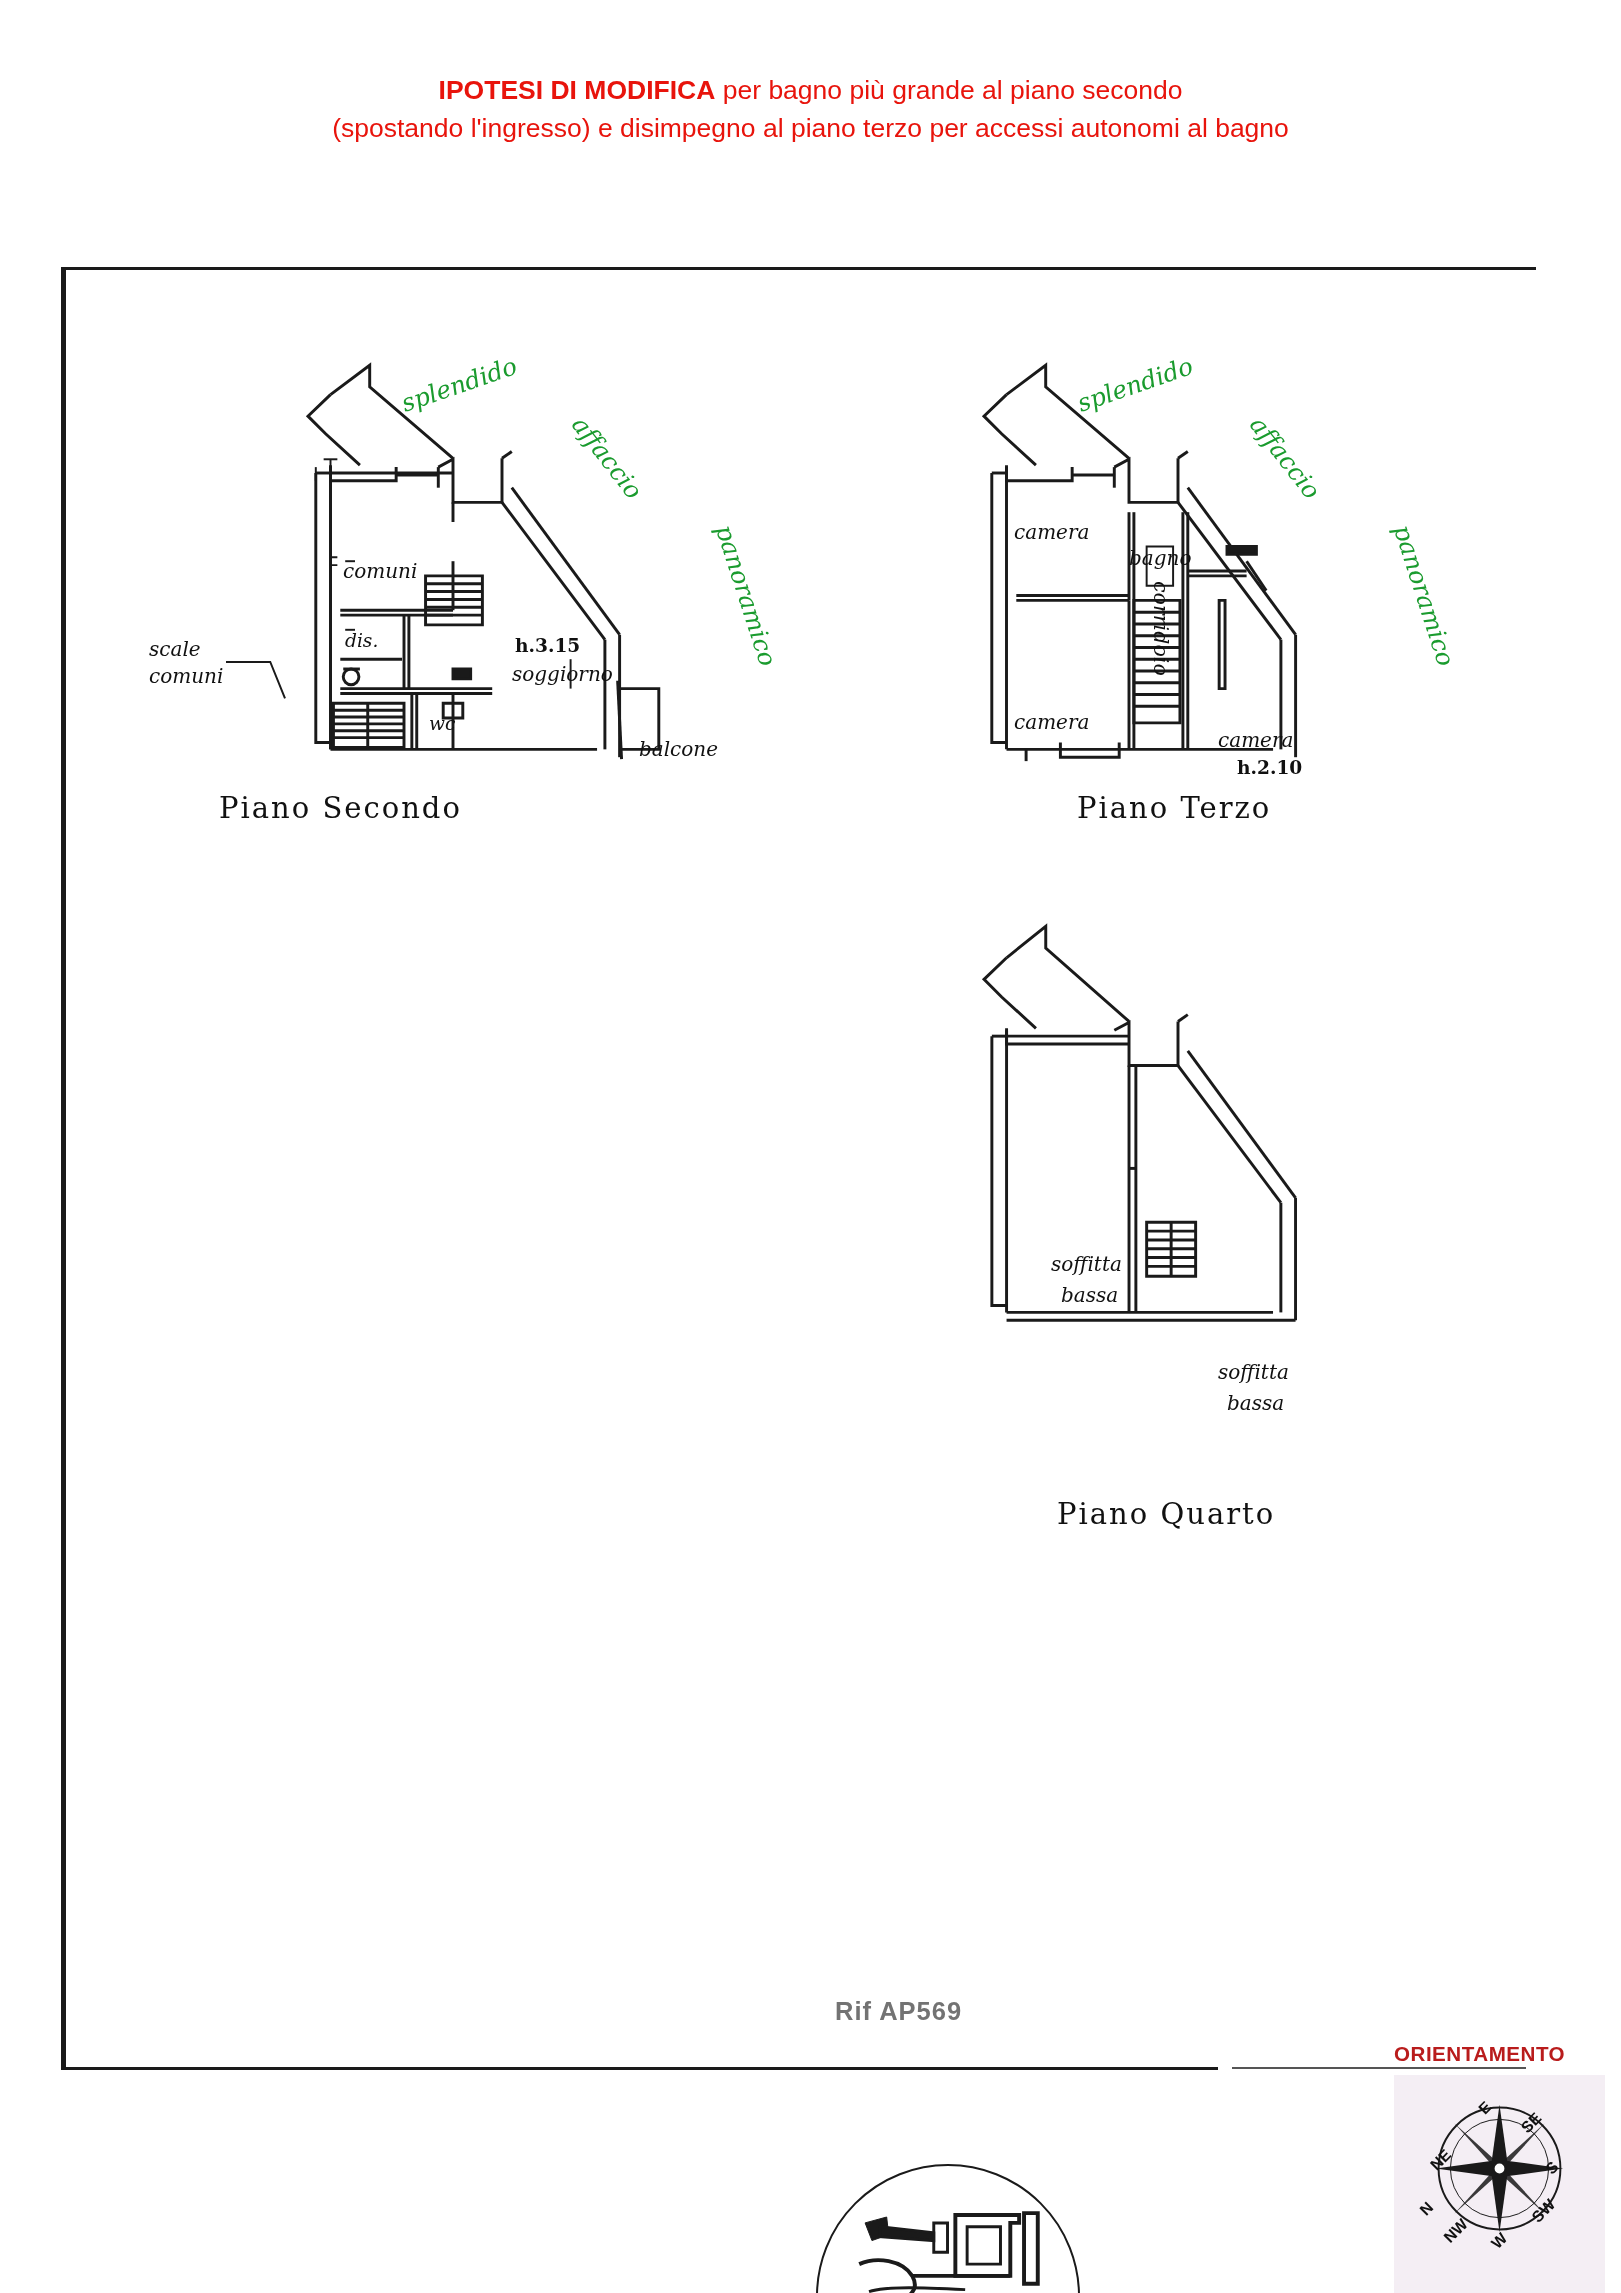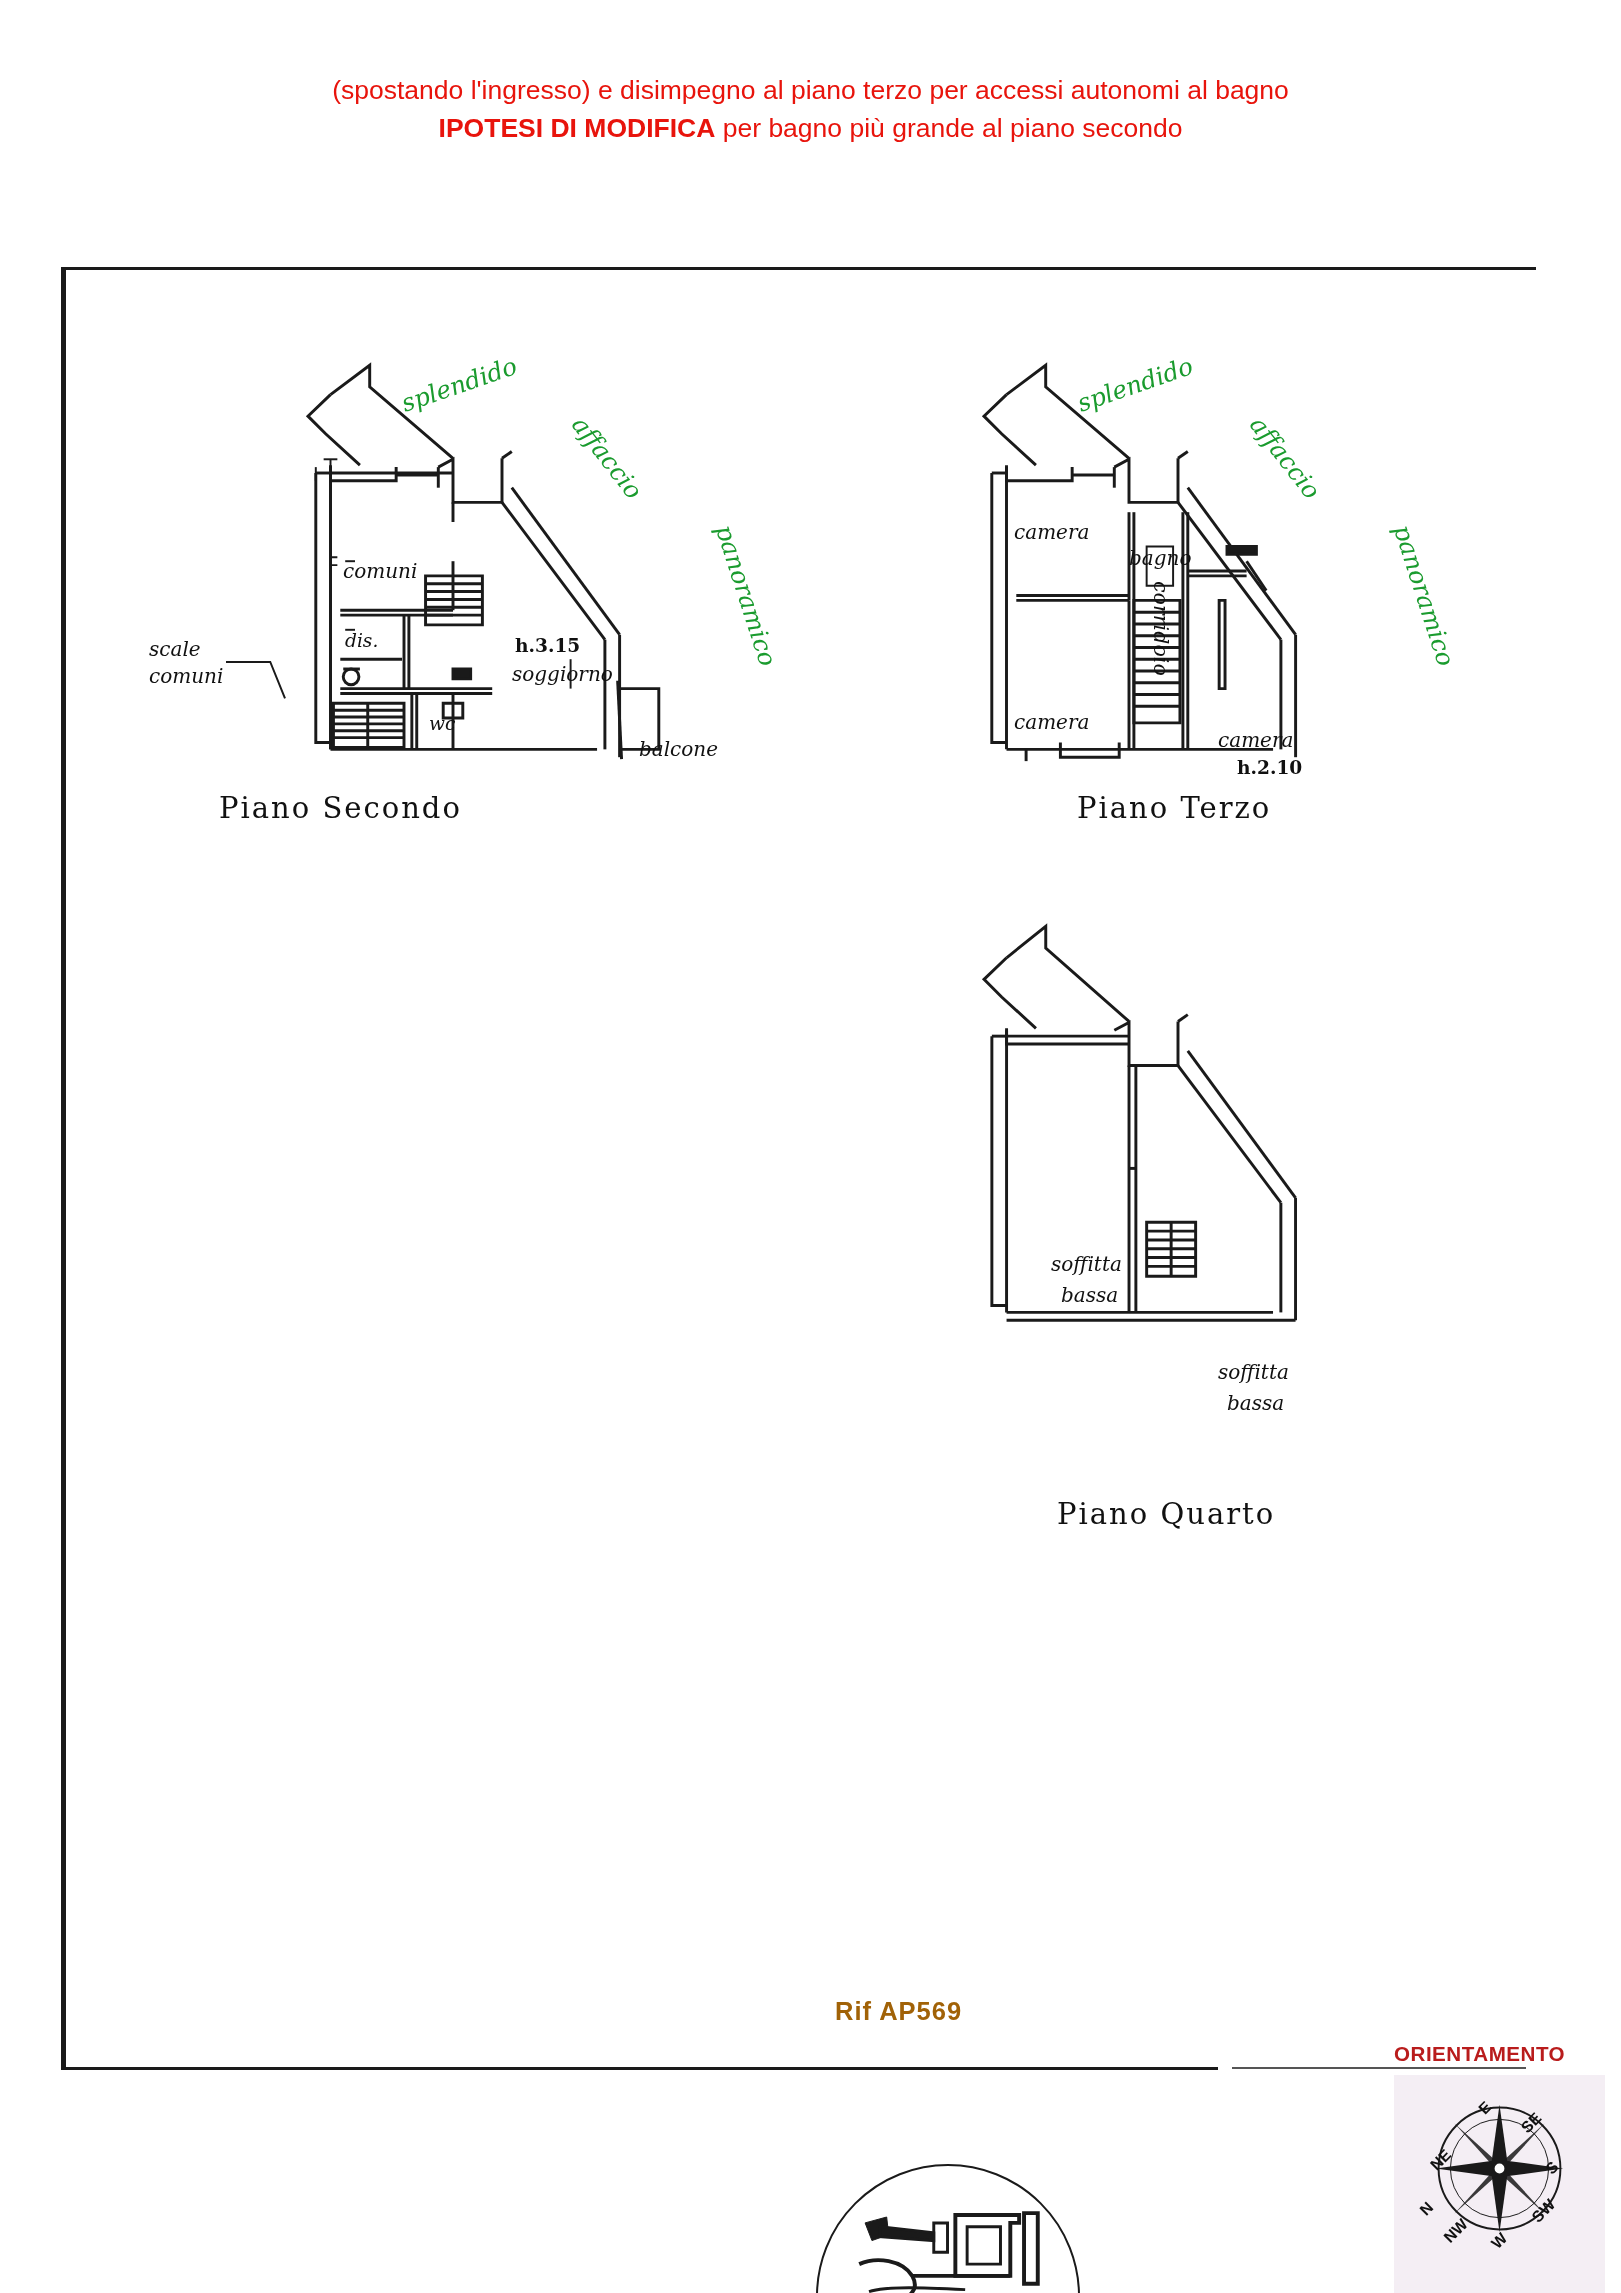--- a/index.html
+++ b/index.html
@@ -105,10 +105,10 @@
 <body>
 
 <div class="header">
-  <div class="line">(spostando l'ingresso) e disimpegno al piano terzo per accessi autonomi al bagno</div>
   <div class="line">
     <span class="bold">IPOTESI DI MODIFICA</span><span> per bagno più grande al piano secondo</span>
   </div>
+  <div class="line">(spostando l'ingresso) e disimpegno al piano terzo per accessi autonomi al bagno</div>
 </div>
 
 <div class="sheet">

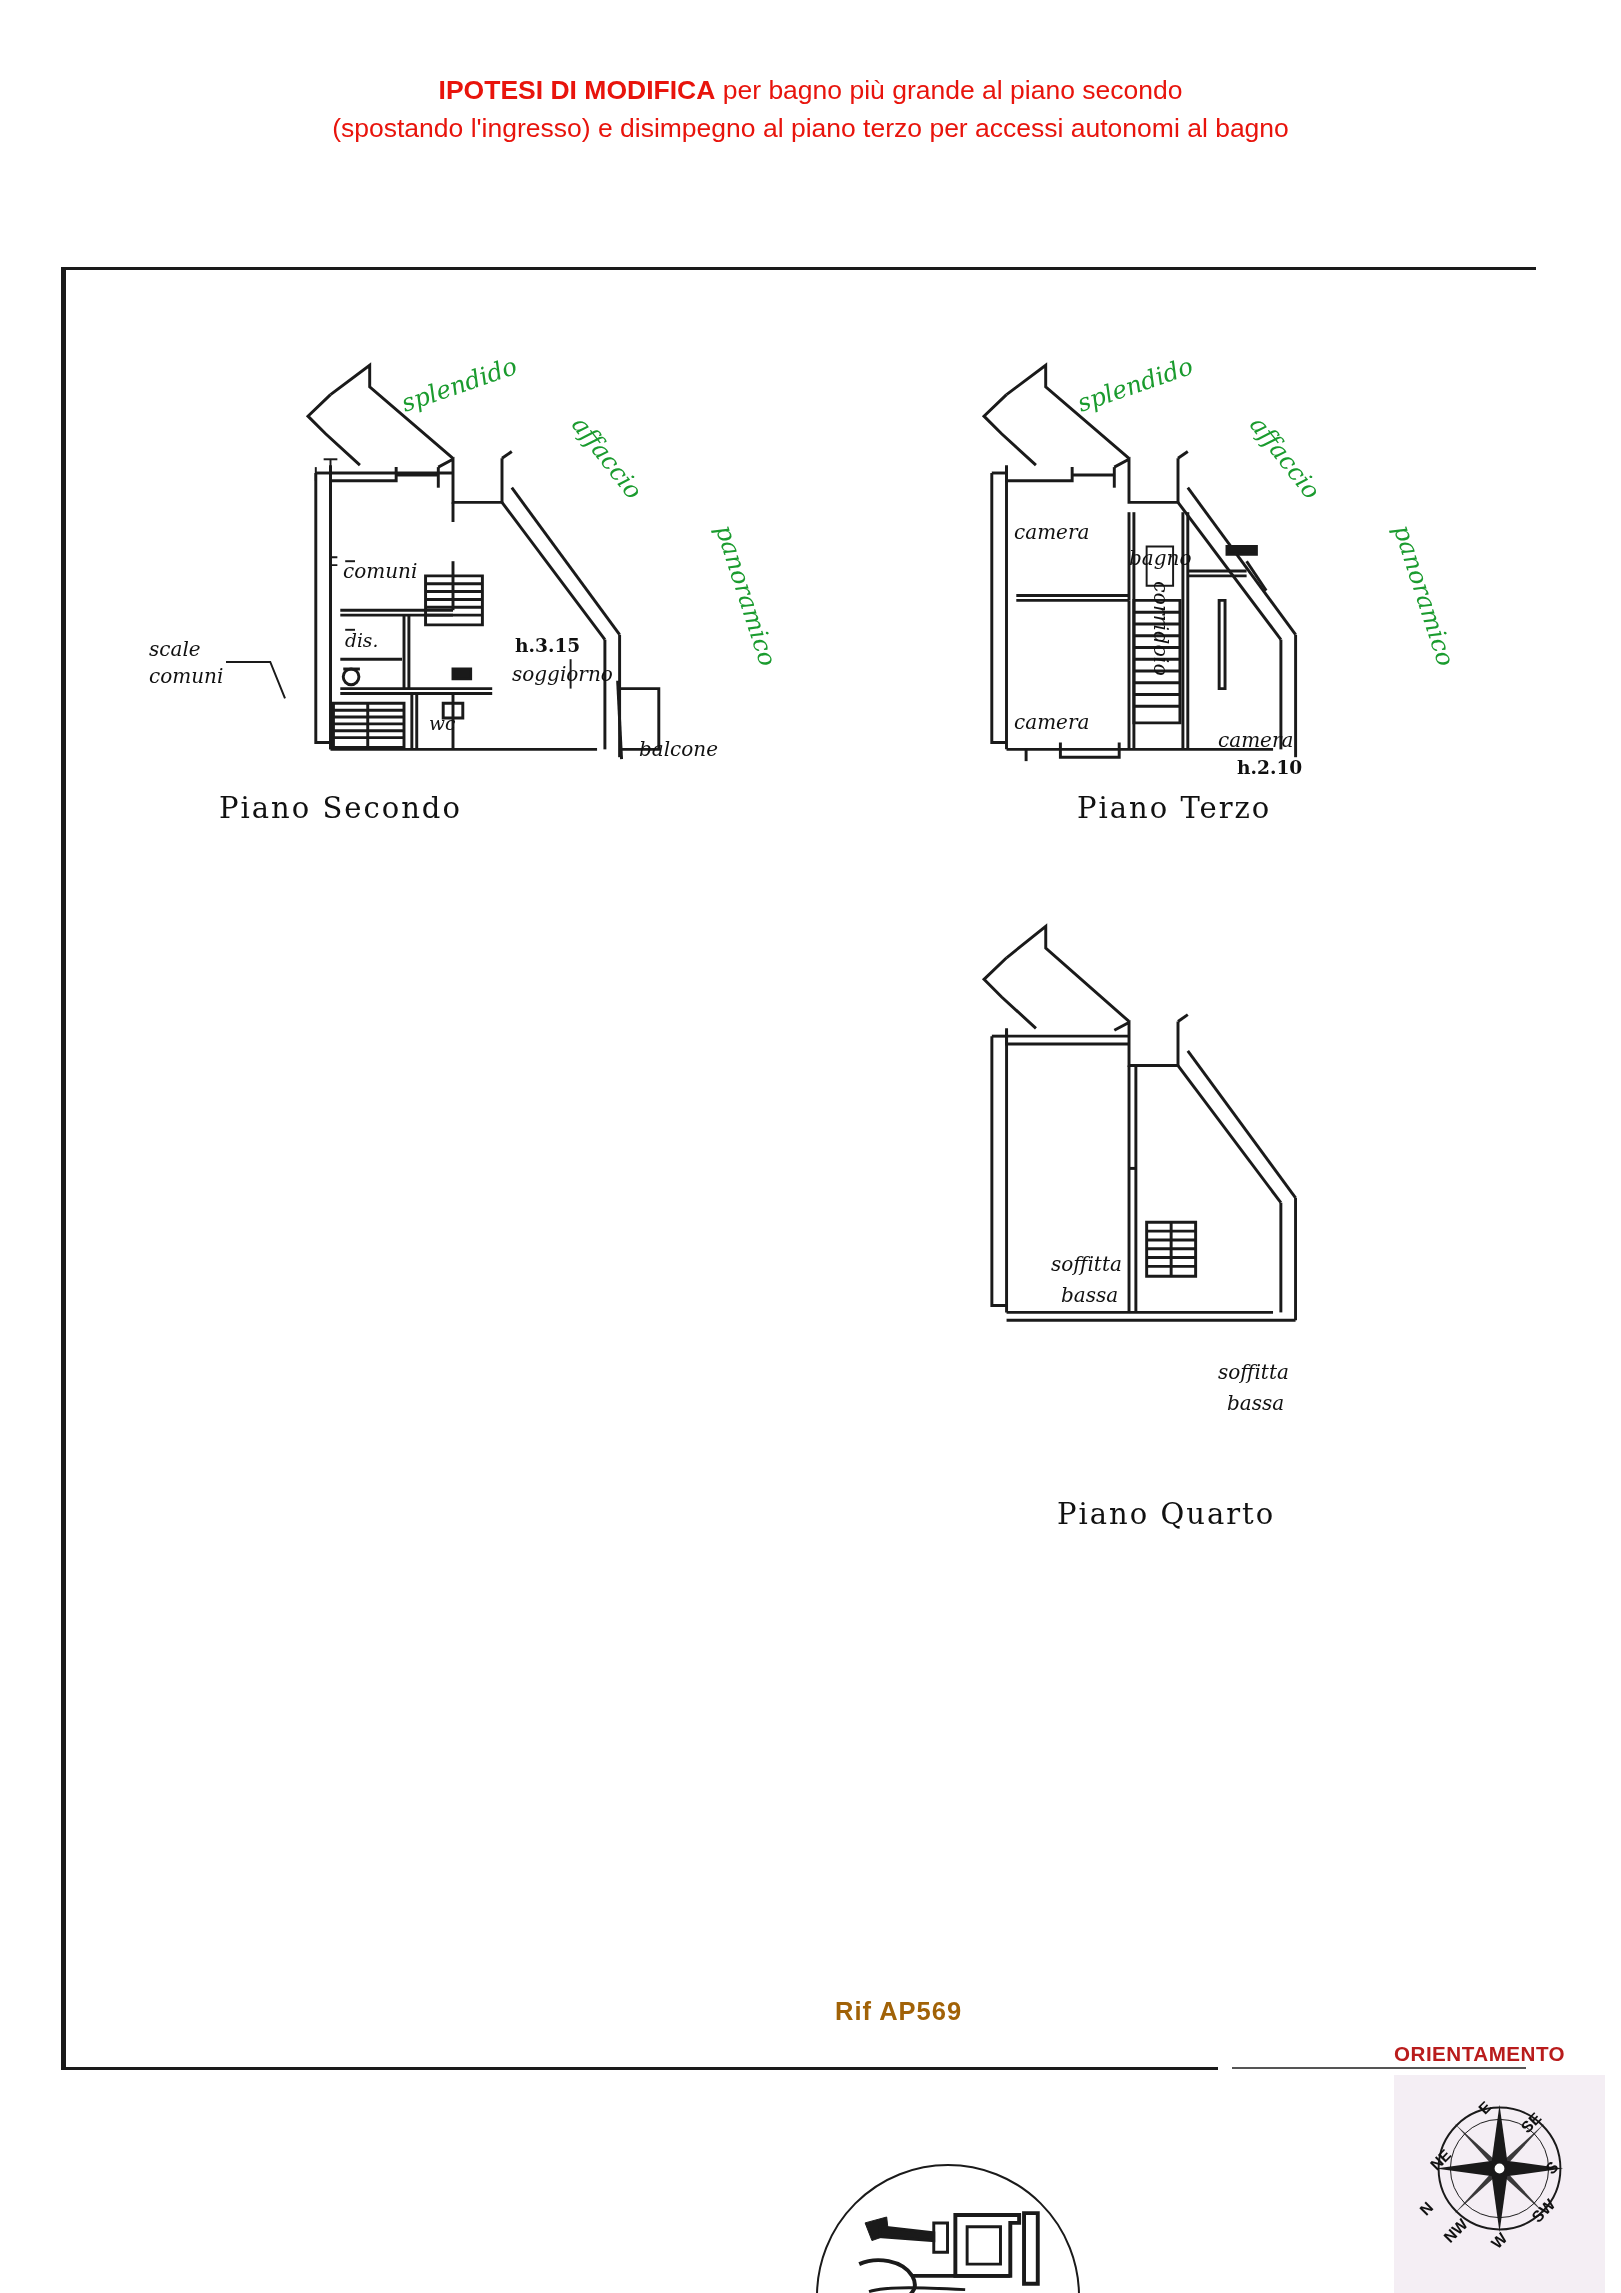--- a/index.html
+++ b/index.html
@@ -73,7 +73,7 @@
     position:absolute;
     font-size:25.5px;
     font-weight:bold;
-    color:#a16207;
+    color:#737373;
     letter-spacing:1px;
   }
   .logo{

